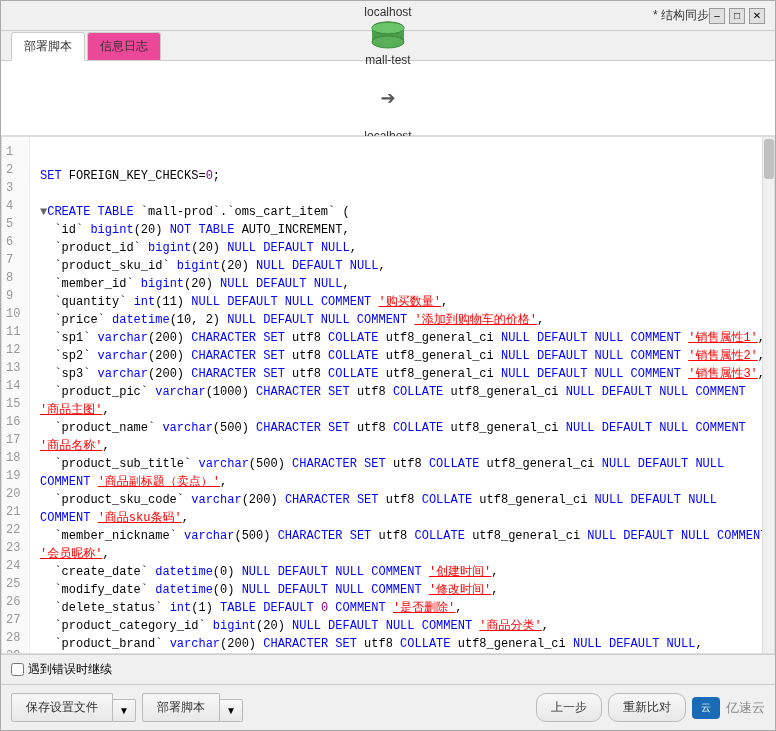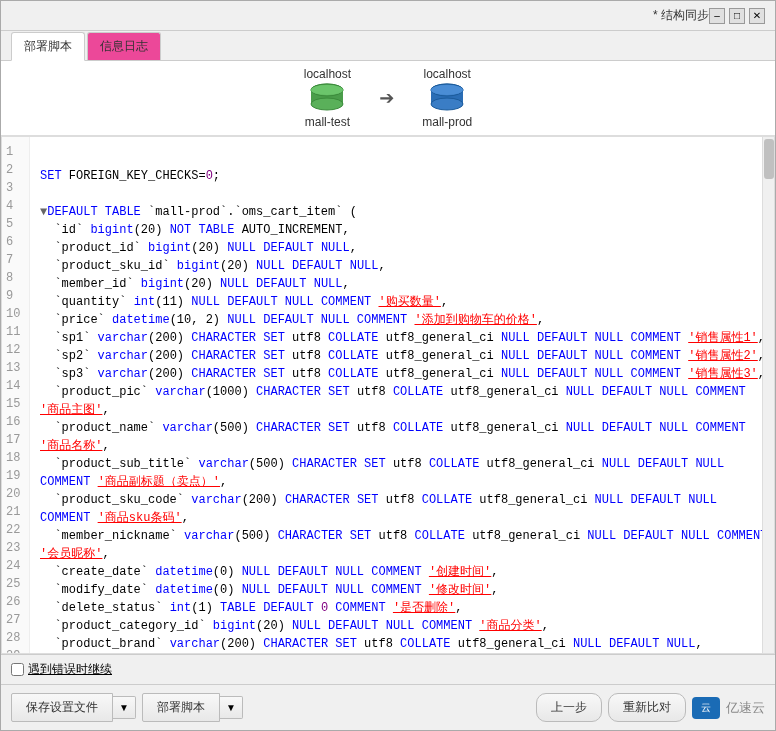--- a/index.html
+++ b/index.html
@@ -86,6 +86,7 @@
       gap: 20px;
       padding: 14px 20px;
       height: 75px;
+      flex-direction: column;
     }
     .db-info {
       display: flex;

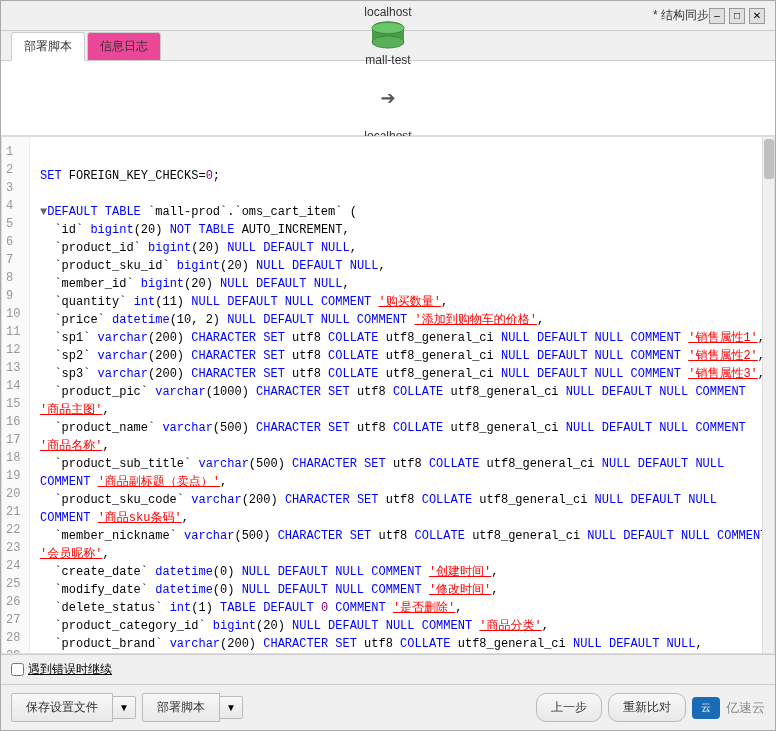--- a/index.html
+++ b/index.html
@@ -266,7 +266,7 @@
         <div class="sql-content">
 <span class="kw">SET</span> FOREIGN_KEY_CHECKS=<span style="color:#800080">0</span>;
 
-<span style="color:#666">▼</span><span class="kw">DEFAULT TABLE</span> `mall-prod`.`oms_cart_item` (
+<span style="color:#666">▼</span><span class="kw">CREATE TABLE</span> `mall-prod`.`oms_cart_item` (
   `id` <span class="kw">bigint</span>(20) <span class="kw">NOT TABLE</span> AUTO_INCREMENT,
   `product_id` <span class="kw">bigint</span>(20) <span class="kw">NULL DEFAULT NULL</span>,
   `product_sku_id` <span class="kw">bigint</span>(20) <span class="kw">NULL DEFAULT NULL</span>,

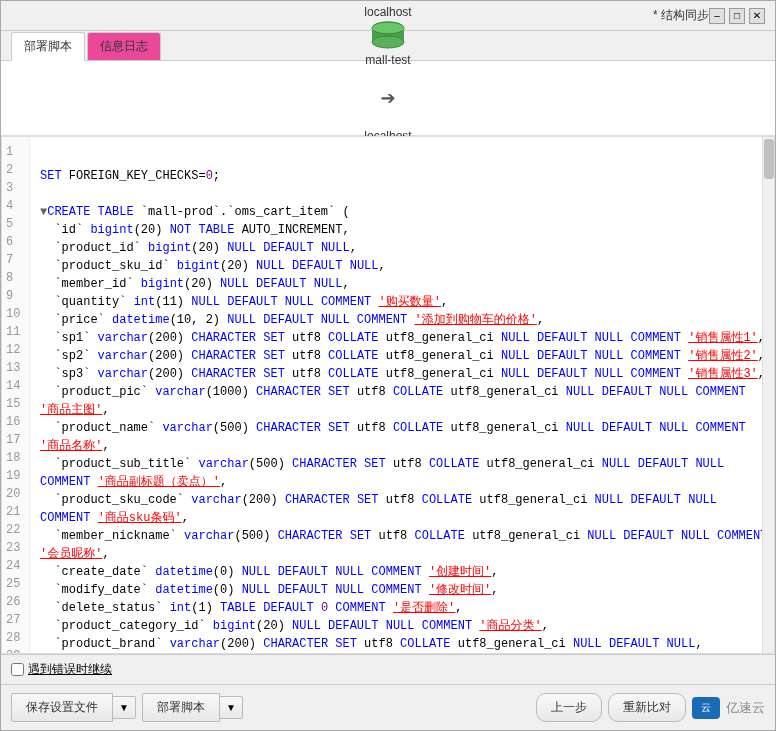--- a/index.html
+++ b/index.html
@@ -149,7 +149,6 @@
       align-items: center;
       gap: 4px;
       font-size: 12px;
-      text-decoration: underline;
     }
     .footer-buttons {
       background: #f0f0f0;

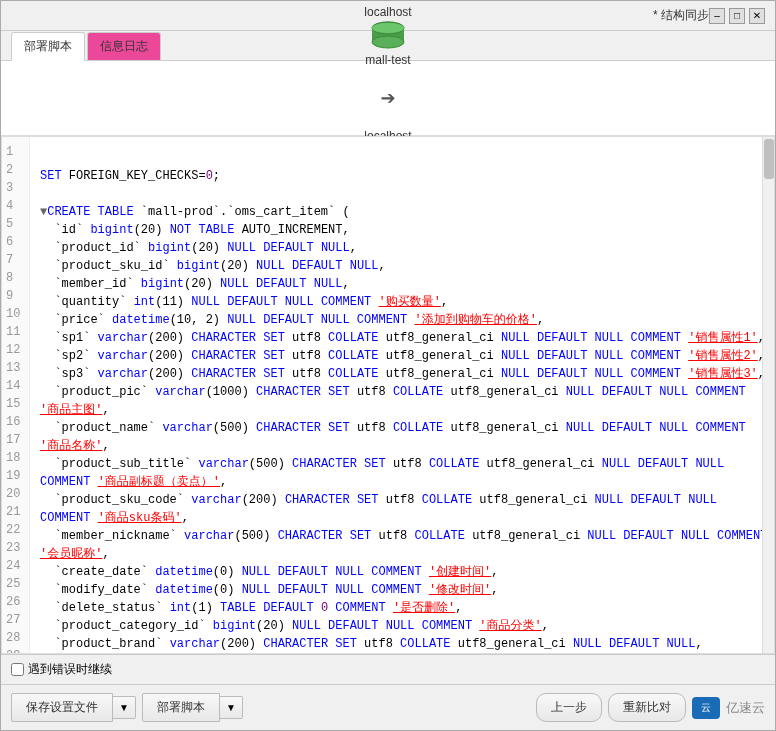--- a/index.html
+++ b/index.html
@@ -169,7 +169,7 @@
     }
     .btn-group {
       display: flex;
-      align-items: center;
+      align-items: flex-end;
     }
     .btn-group .btn { border-radius: 2px 0 0 2px; }
     .btn-drop {

